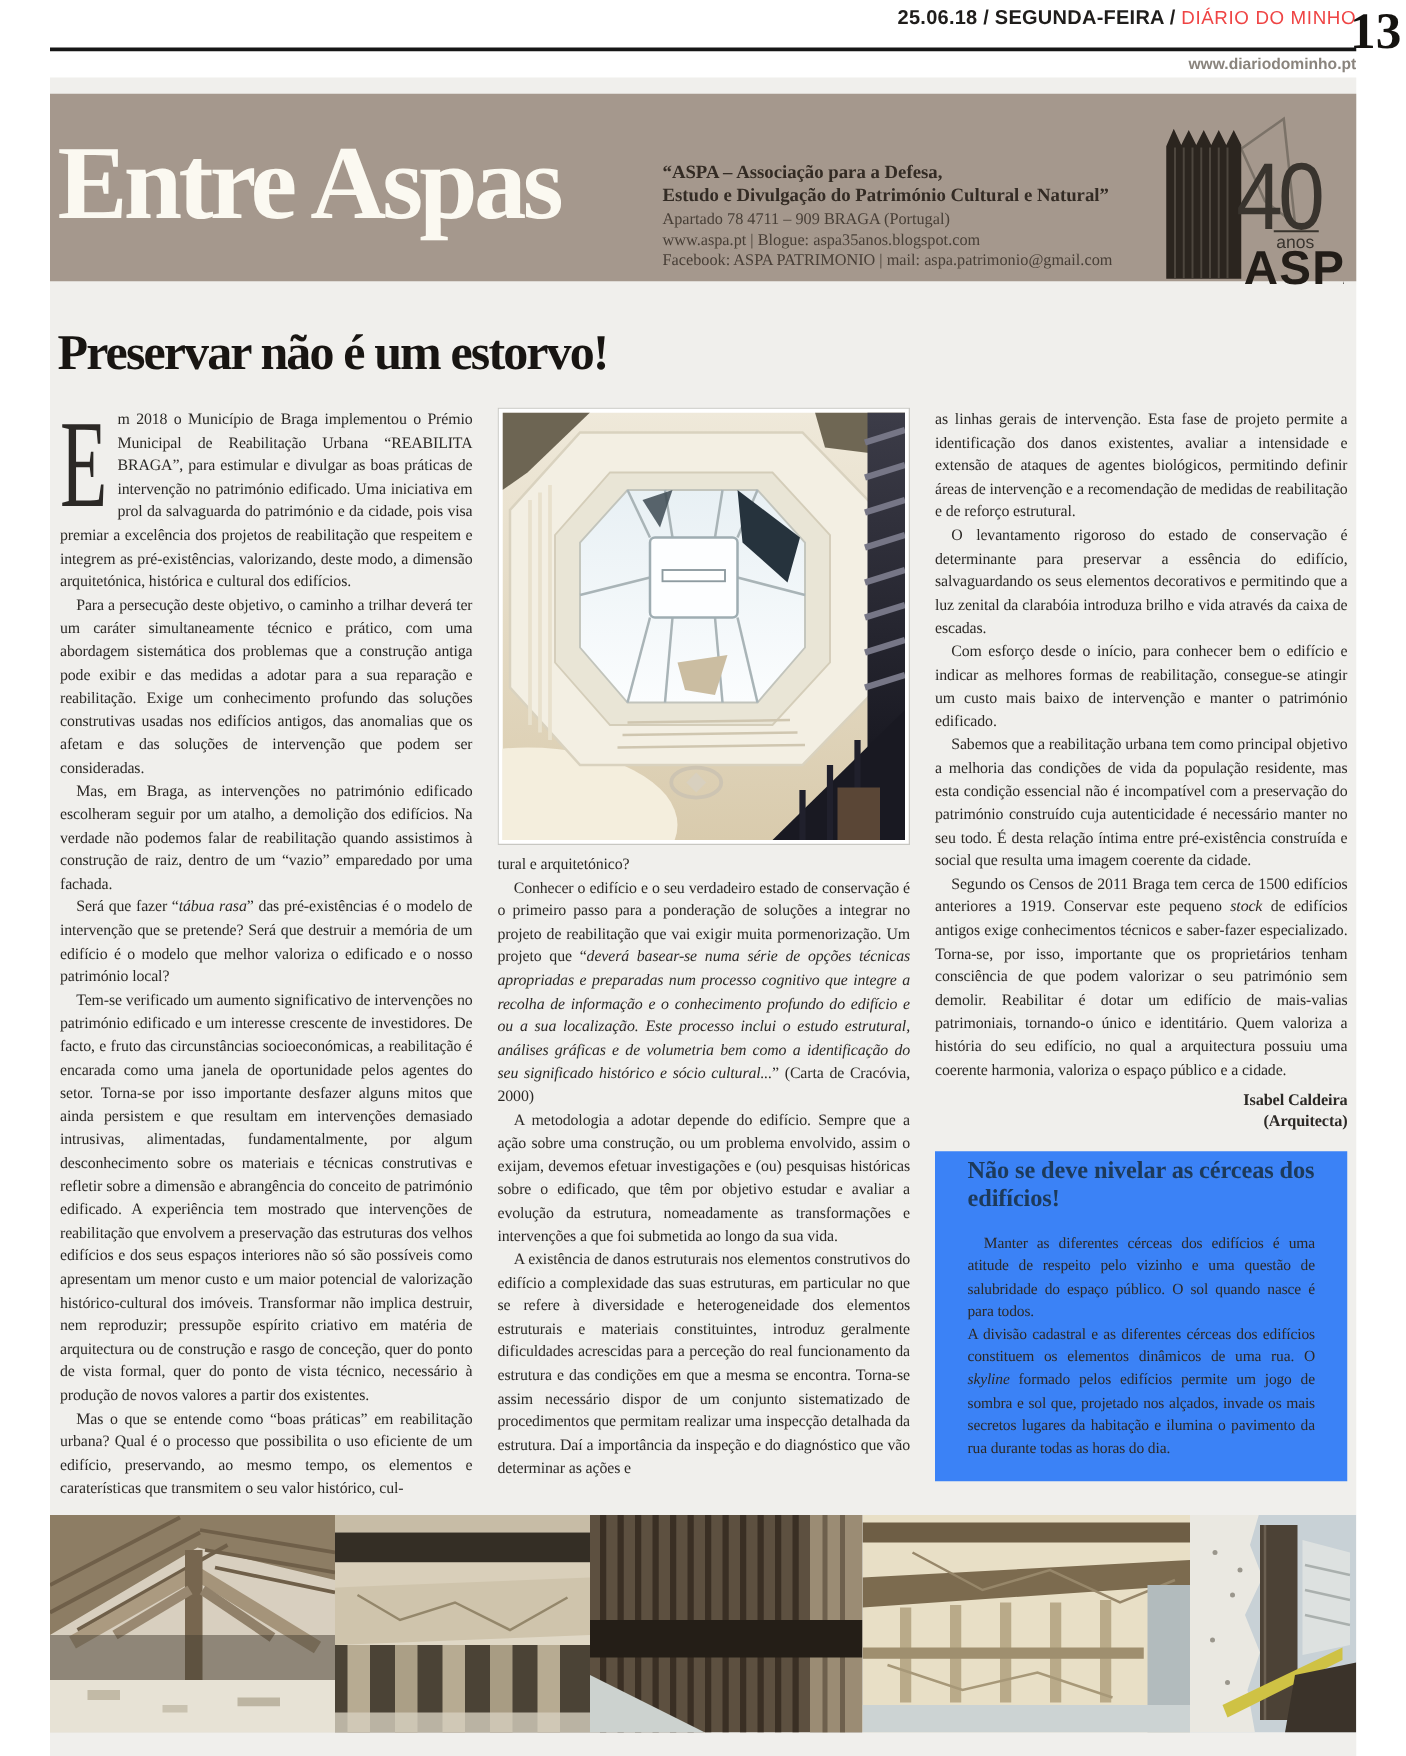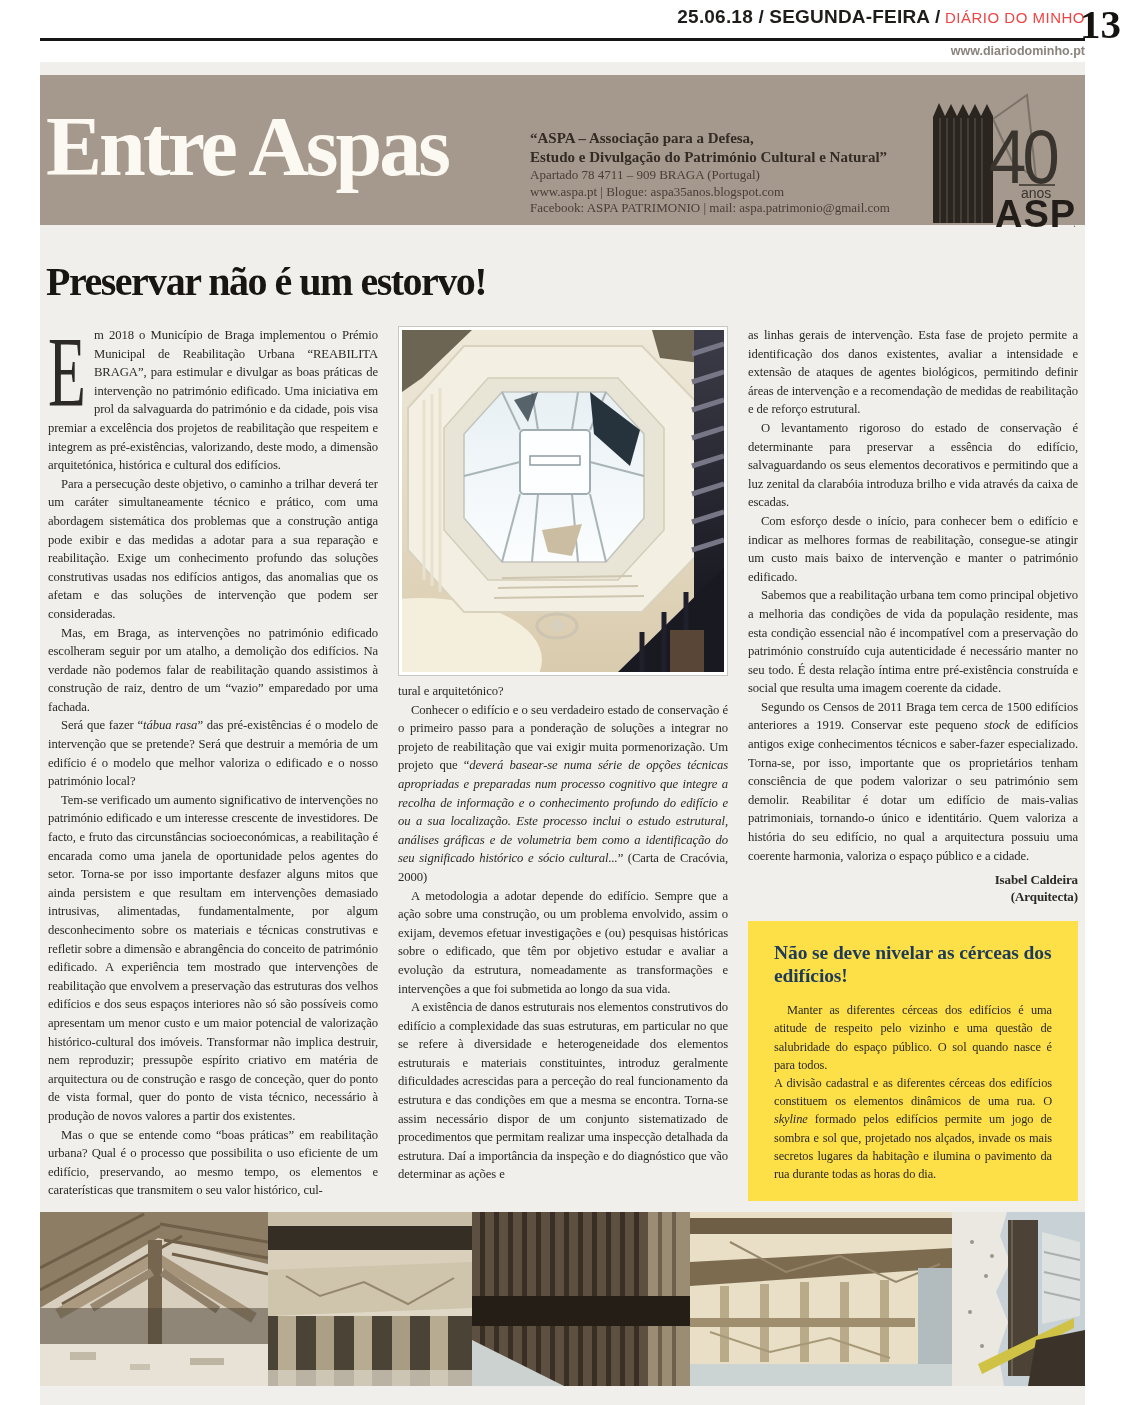--- a/index.html
+++ b/index.html
@@ -11,7 +11,7 @@
   
   .masthead{position:absolute;left:40px;top:6px;width:1045px;height:30px;text-align:right;
     font-family:"Liberation Sans",sans-serif;}
-  .masthead .dateline{font-size:19px;font-weight:bold;color:#1f1d1b;letter-spacing:.2px;}
+  .masthead .dateline{font-size:16px;font-weight:bold;color:#1f1d1b;letter-spacing:.2px;}
   .masthead .pubname{font-size:15px;font-weight:400;color:#ef4444;letter-spacing:.5px;}
   .page-number{position:absolute;right:4px;top:0px;font-size:41px;font-weight:bold;color:#151310;
     font-family:"Liberation Serif",serif;}

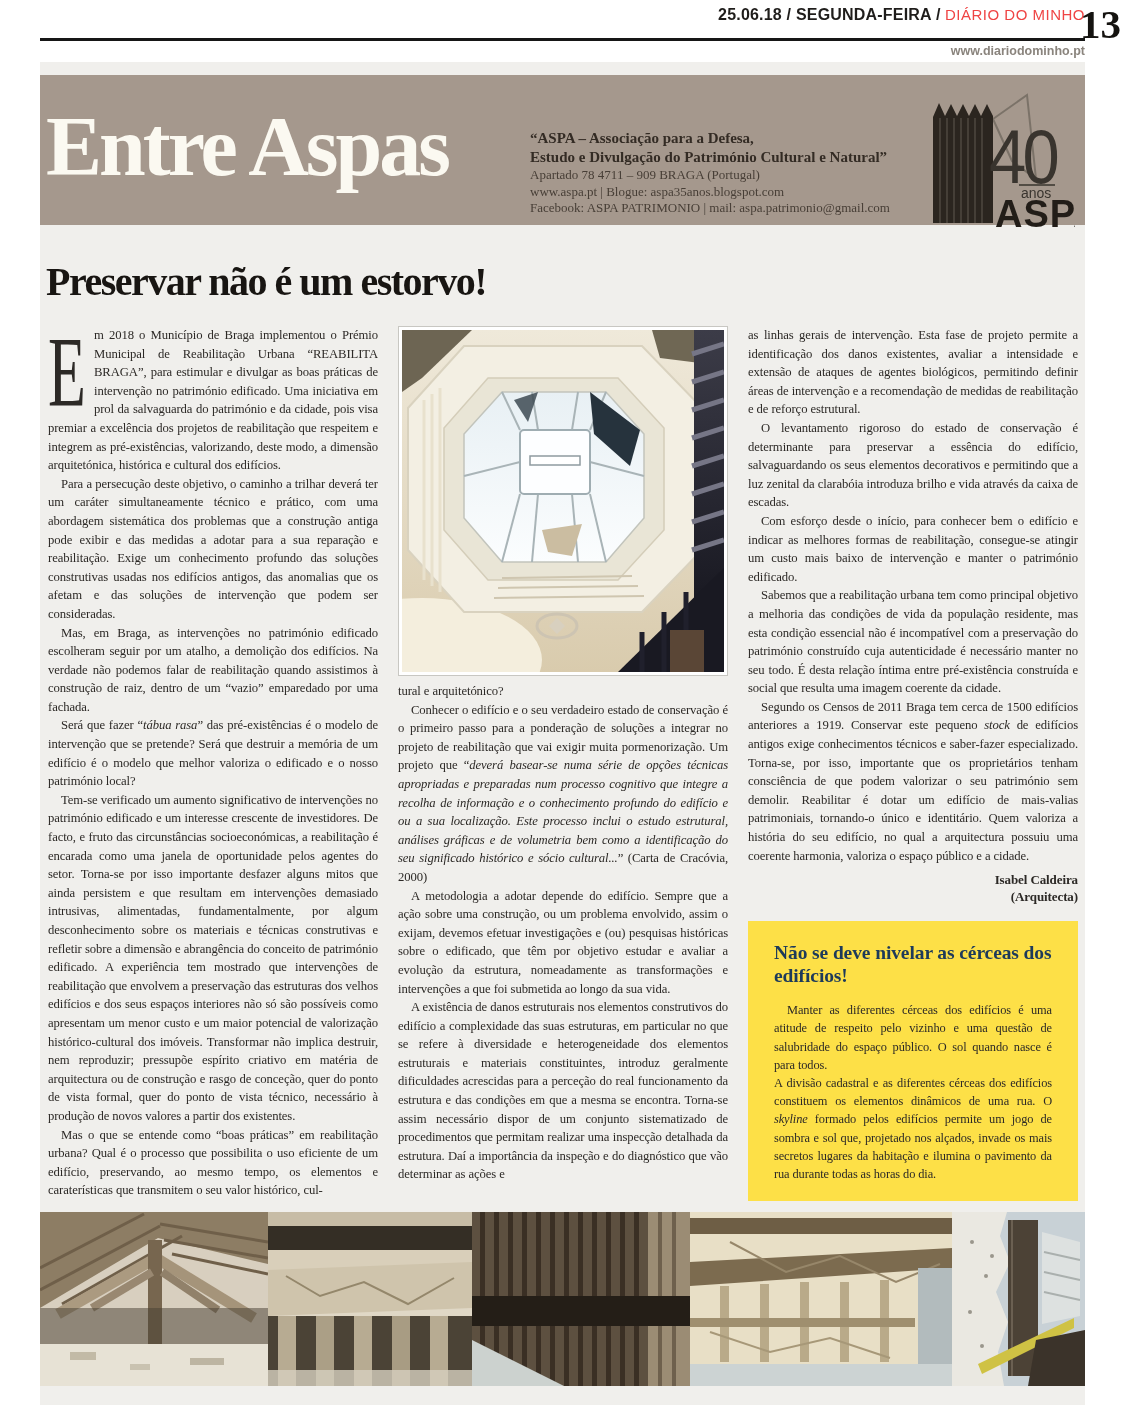--- a/index.html
+++ b/index.html
@@ -41,7 +41,7 @@
     margin-bottom:6px;width:322px;}
   .main-photo{display:block;width:322px;height:342px;}
   .author-block{text-align:right;font-weight:bold;font-size:13px;line-height:17px;margin-top:6px;}
-  .info-box{margin-top:16px;background:#fde047;padding:20px 26px 18px 26px;}
+  .info-box{margin-top:16px;background:#3b82f6;padding:4px 26px 18px 26px;}
   .info-box-title{font-size:19.5px;font-weight:bold;line-height:23px;color:#1d3a5a;margin:0 0 14px 0;}
   .info-box .para{font-size:12.4px;line-height:18.2px;}
   

